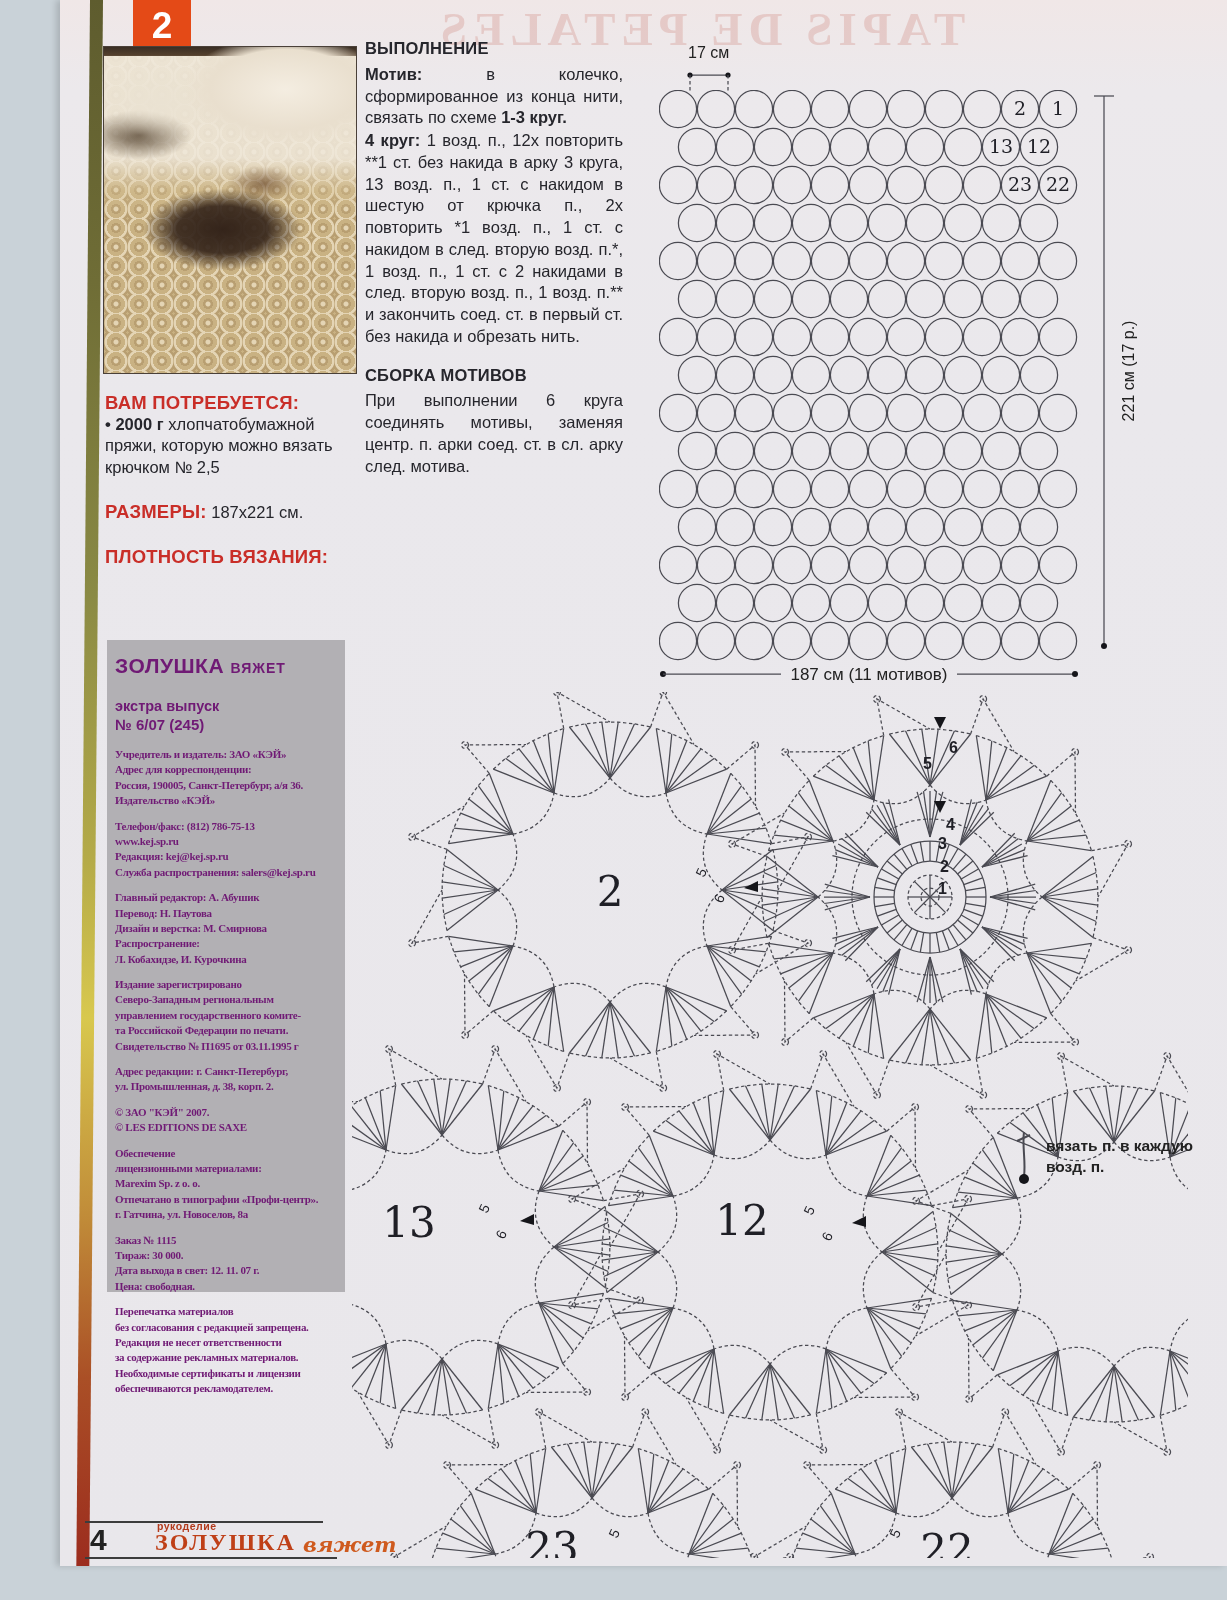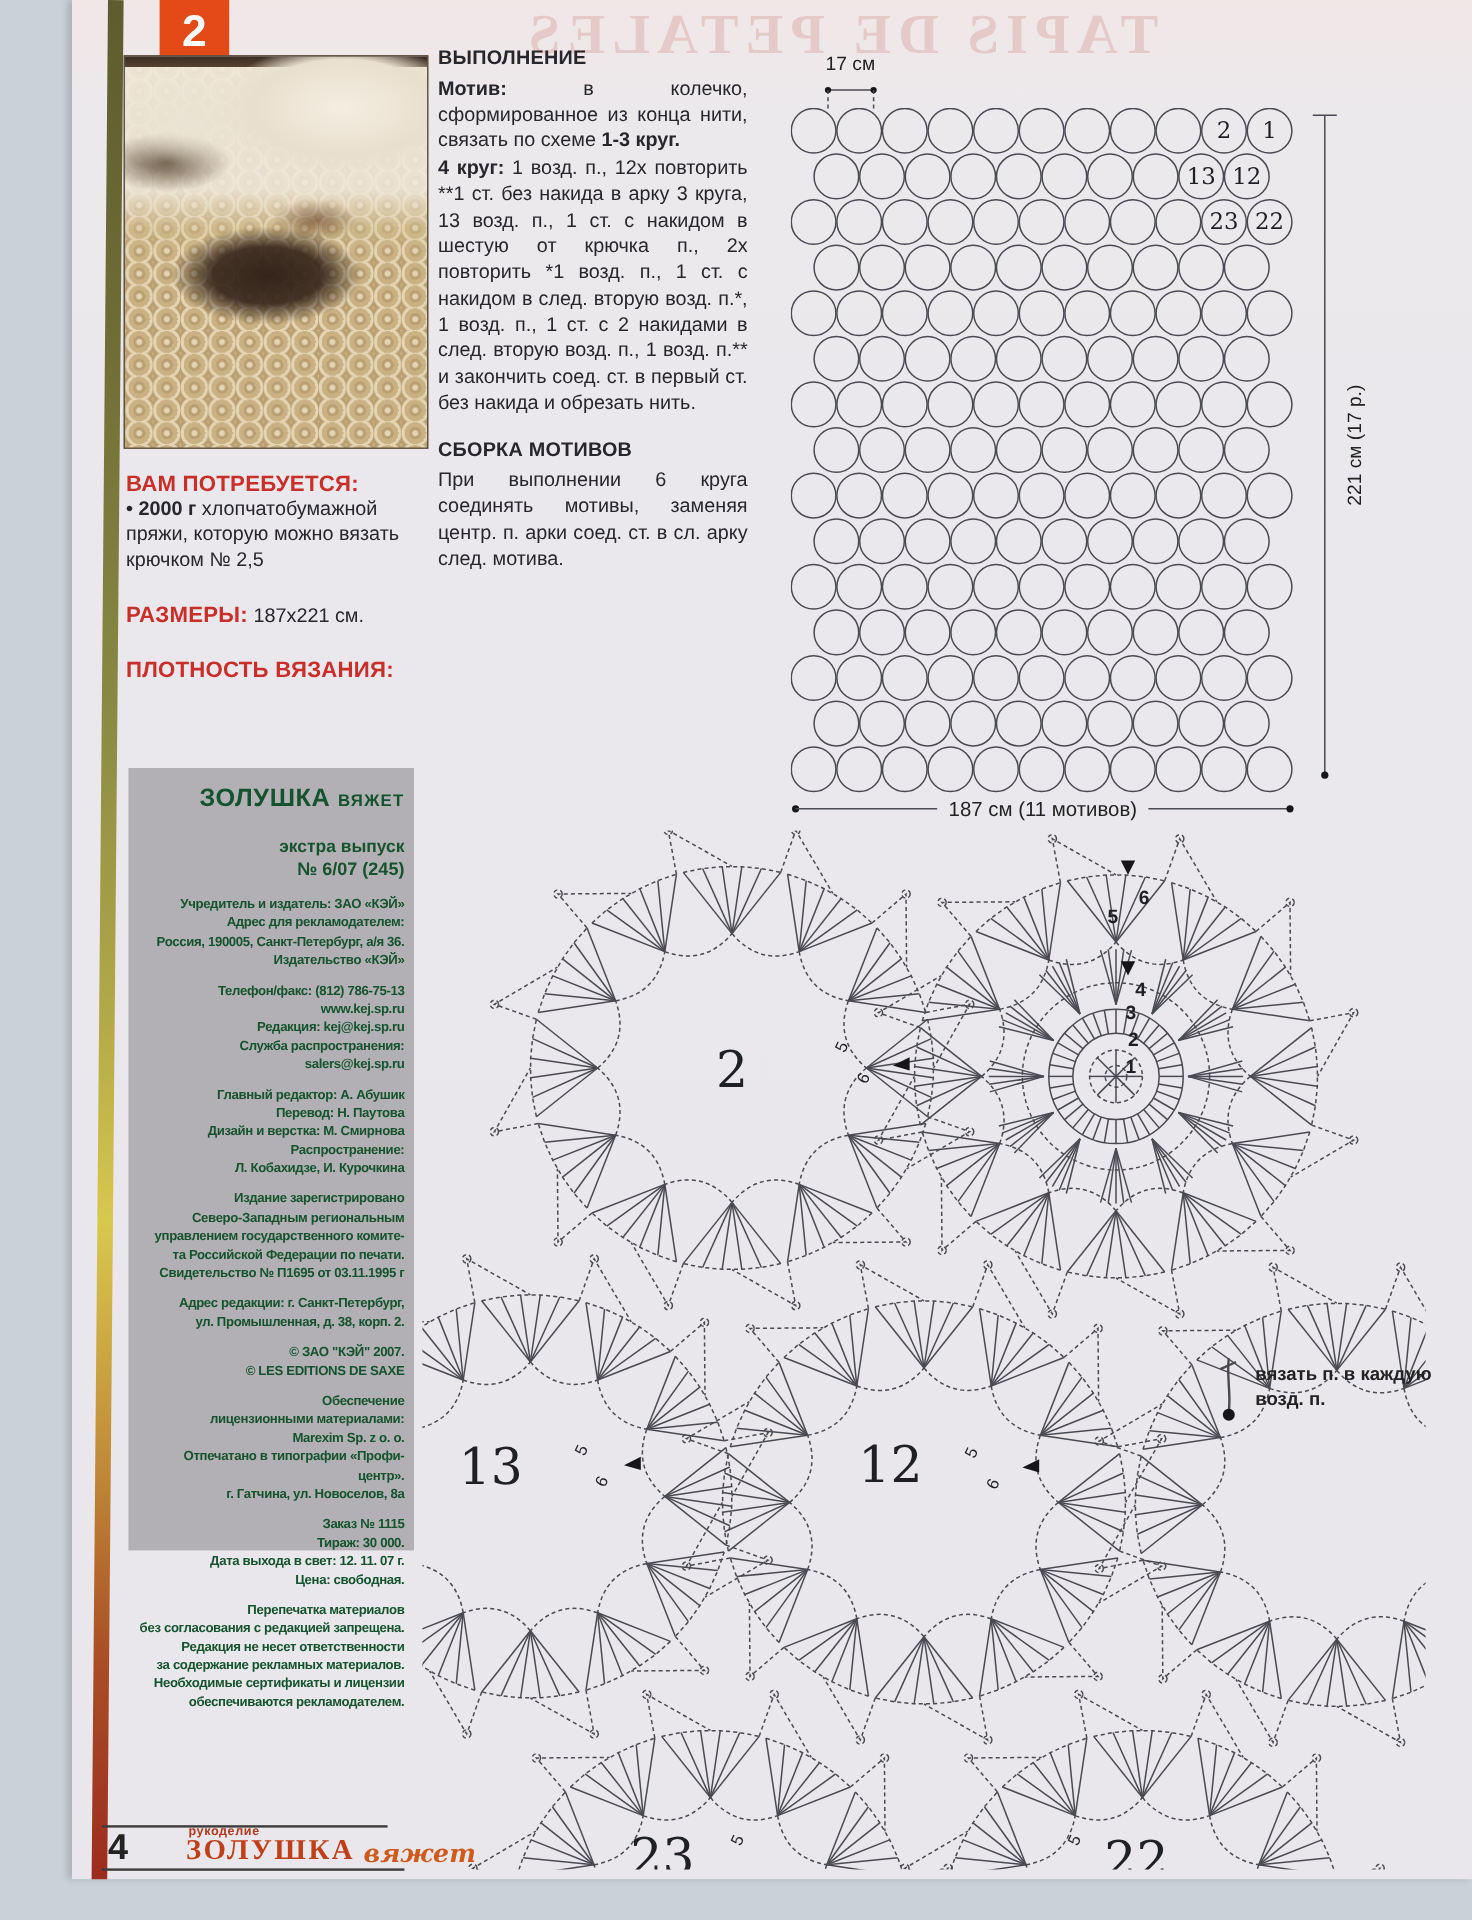--- a/index.html
+++ b/index.html
@@ -49,7 +49,7 @@
   .left-col .block{margin-bottom:22px;}
   .imprint{
     position:absolute;left:47px;top:640px;width:238px;height:652px;
-    background:#b2b0b4;color:#14532d;text-align:right;
+    background:#b2b0b4;color:#701a75;text-align:left;
     padding:14px 8px 0 8px;box-sizing:border-box;
   }
   .imprint .t1{font-size:21px;font-weight:bold;letter-spacing:.5px;}

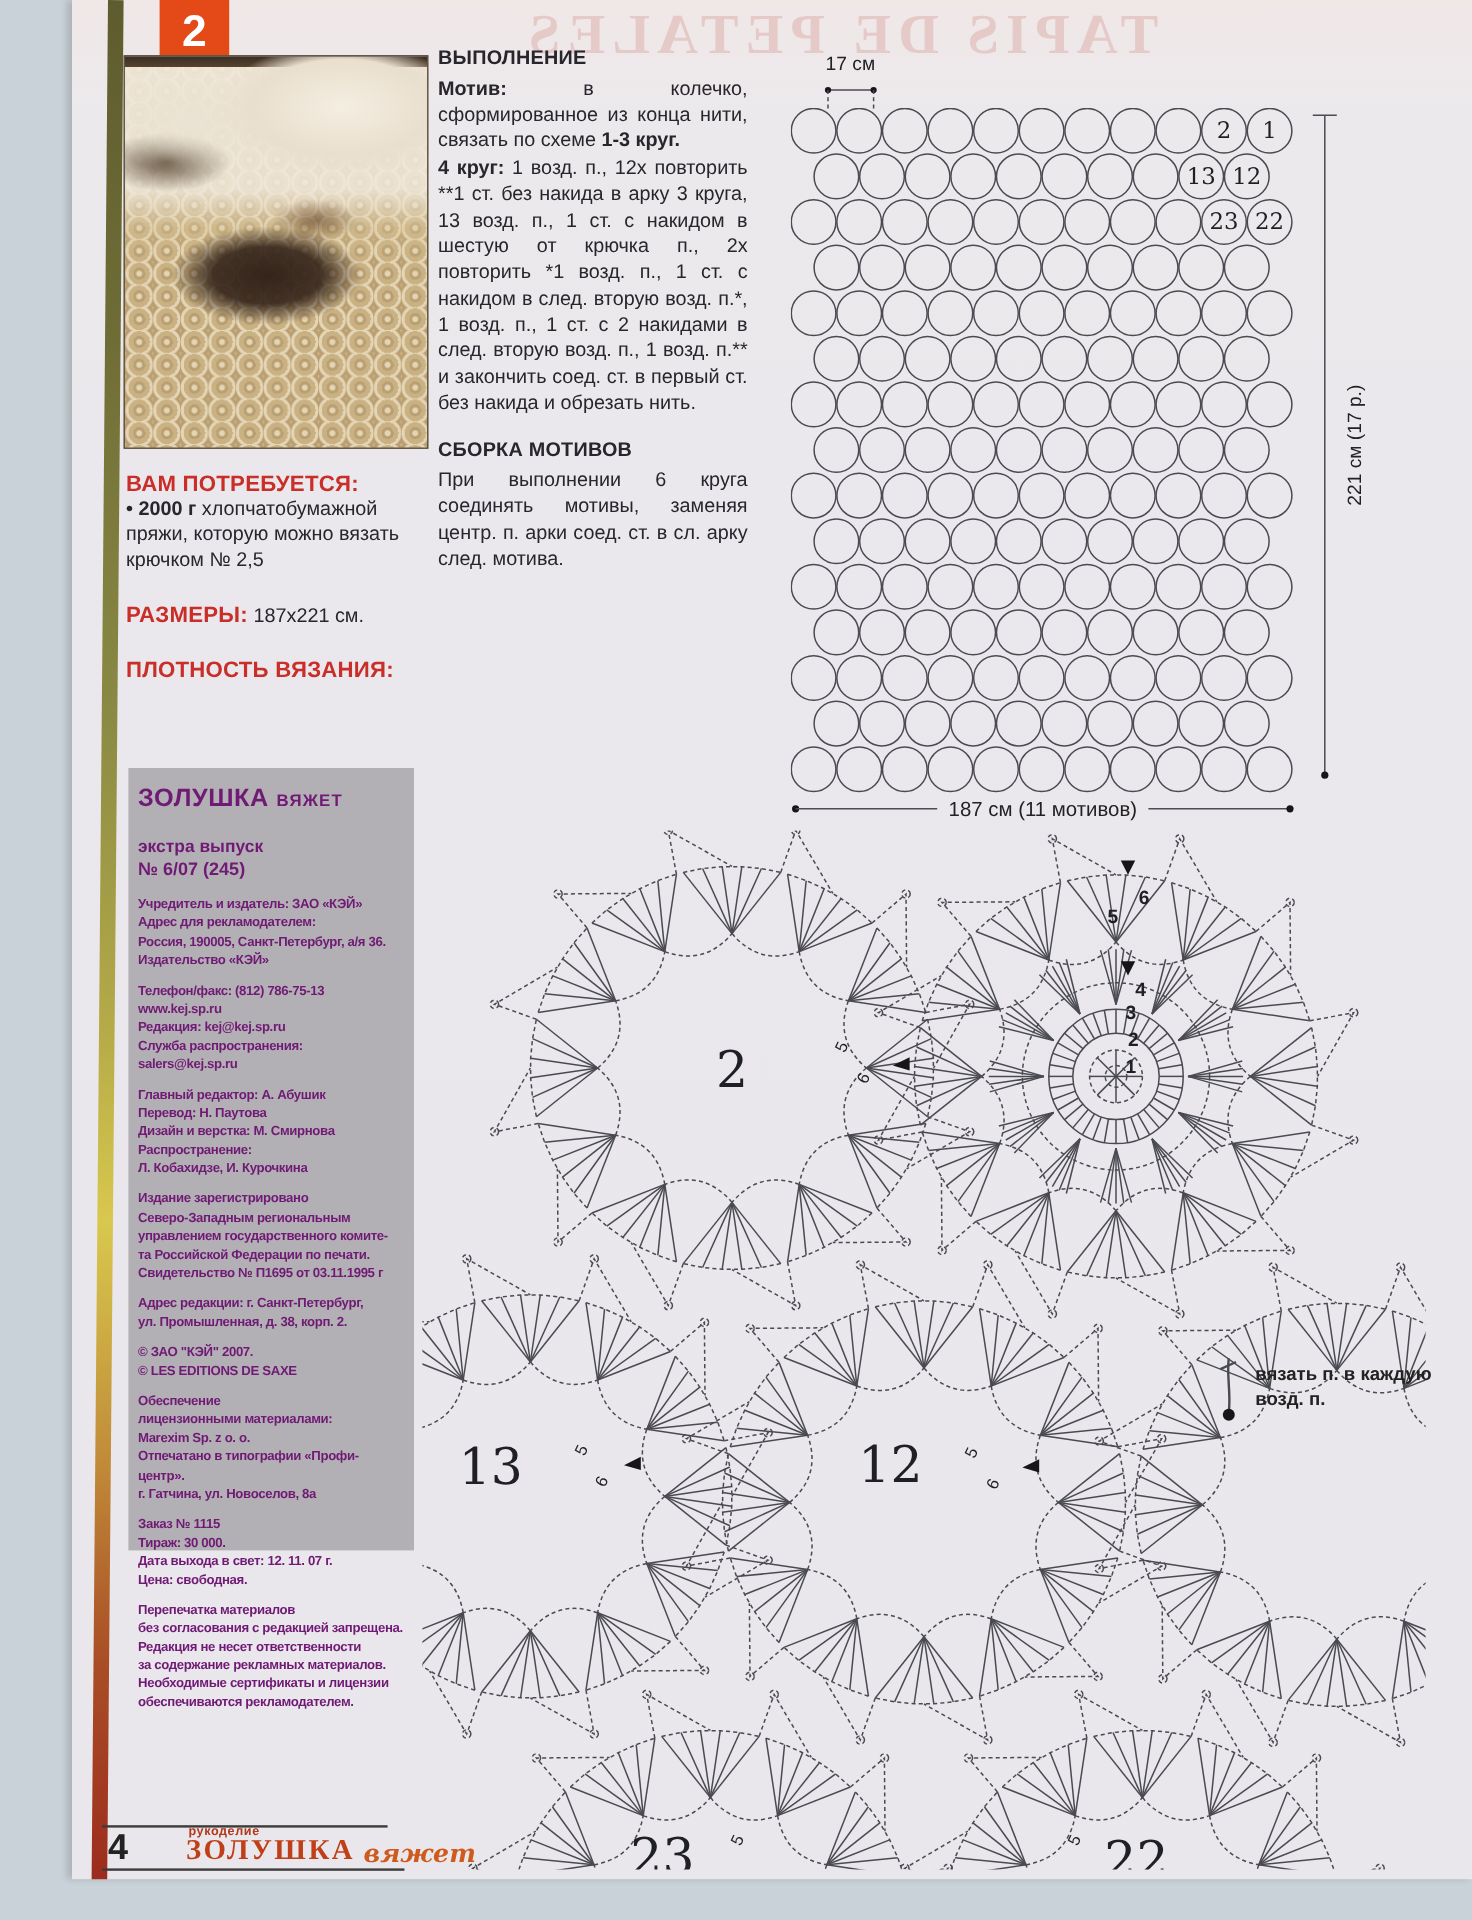--- a/index.html
+++ b/index.html
@@ -56,7 +56,7 @@
   .imprint .t1 .small{font-size:14px;letter-spacing:1px;}
   .imprint .t2{font-size:14.5px;font-weight:bold;margin-top:20px;}
   .imprint .t3{font-size:15px;font-weight:bold;margin-top:2px;margin-bottom:14px;}
-  .imp-line{font-size:11px;font-weight:bold;line-height:1.4;letter-spacing:-.3px;}
+  .imp-line{font-size:11px;font-weight:bold;line-height:1.4;letter-spacing:-.3px;font-family:Liberation Serif, serif;}
   .imp-line:empty{height:10px;}
   .mid-col{position:absolute;left:305px;top:38px;width:258px;}
   .mid-col p{margin:0 0 1px 0;text-align:justify;font-size:16.5px;line-height:1.32;color:#26262c;}

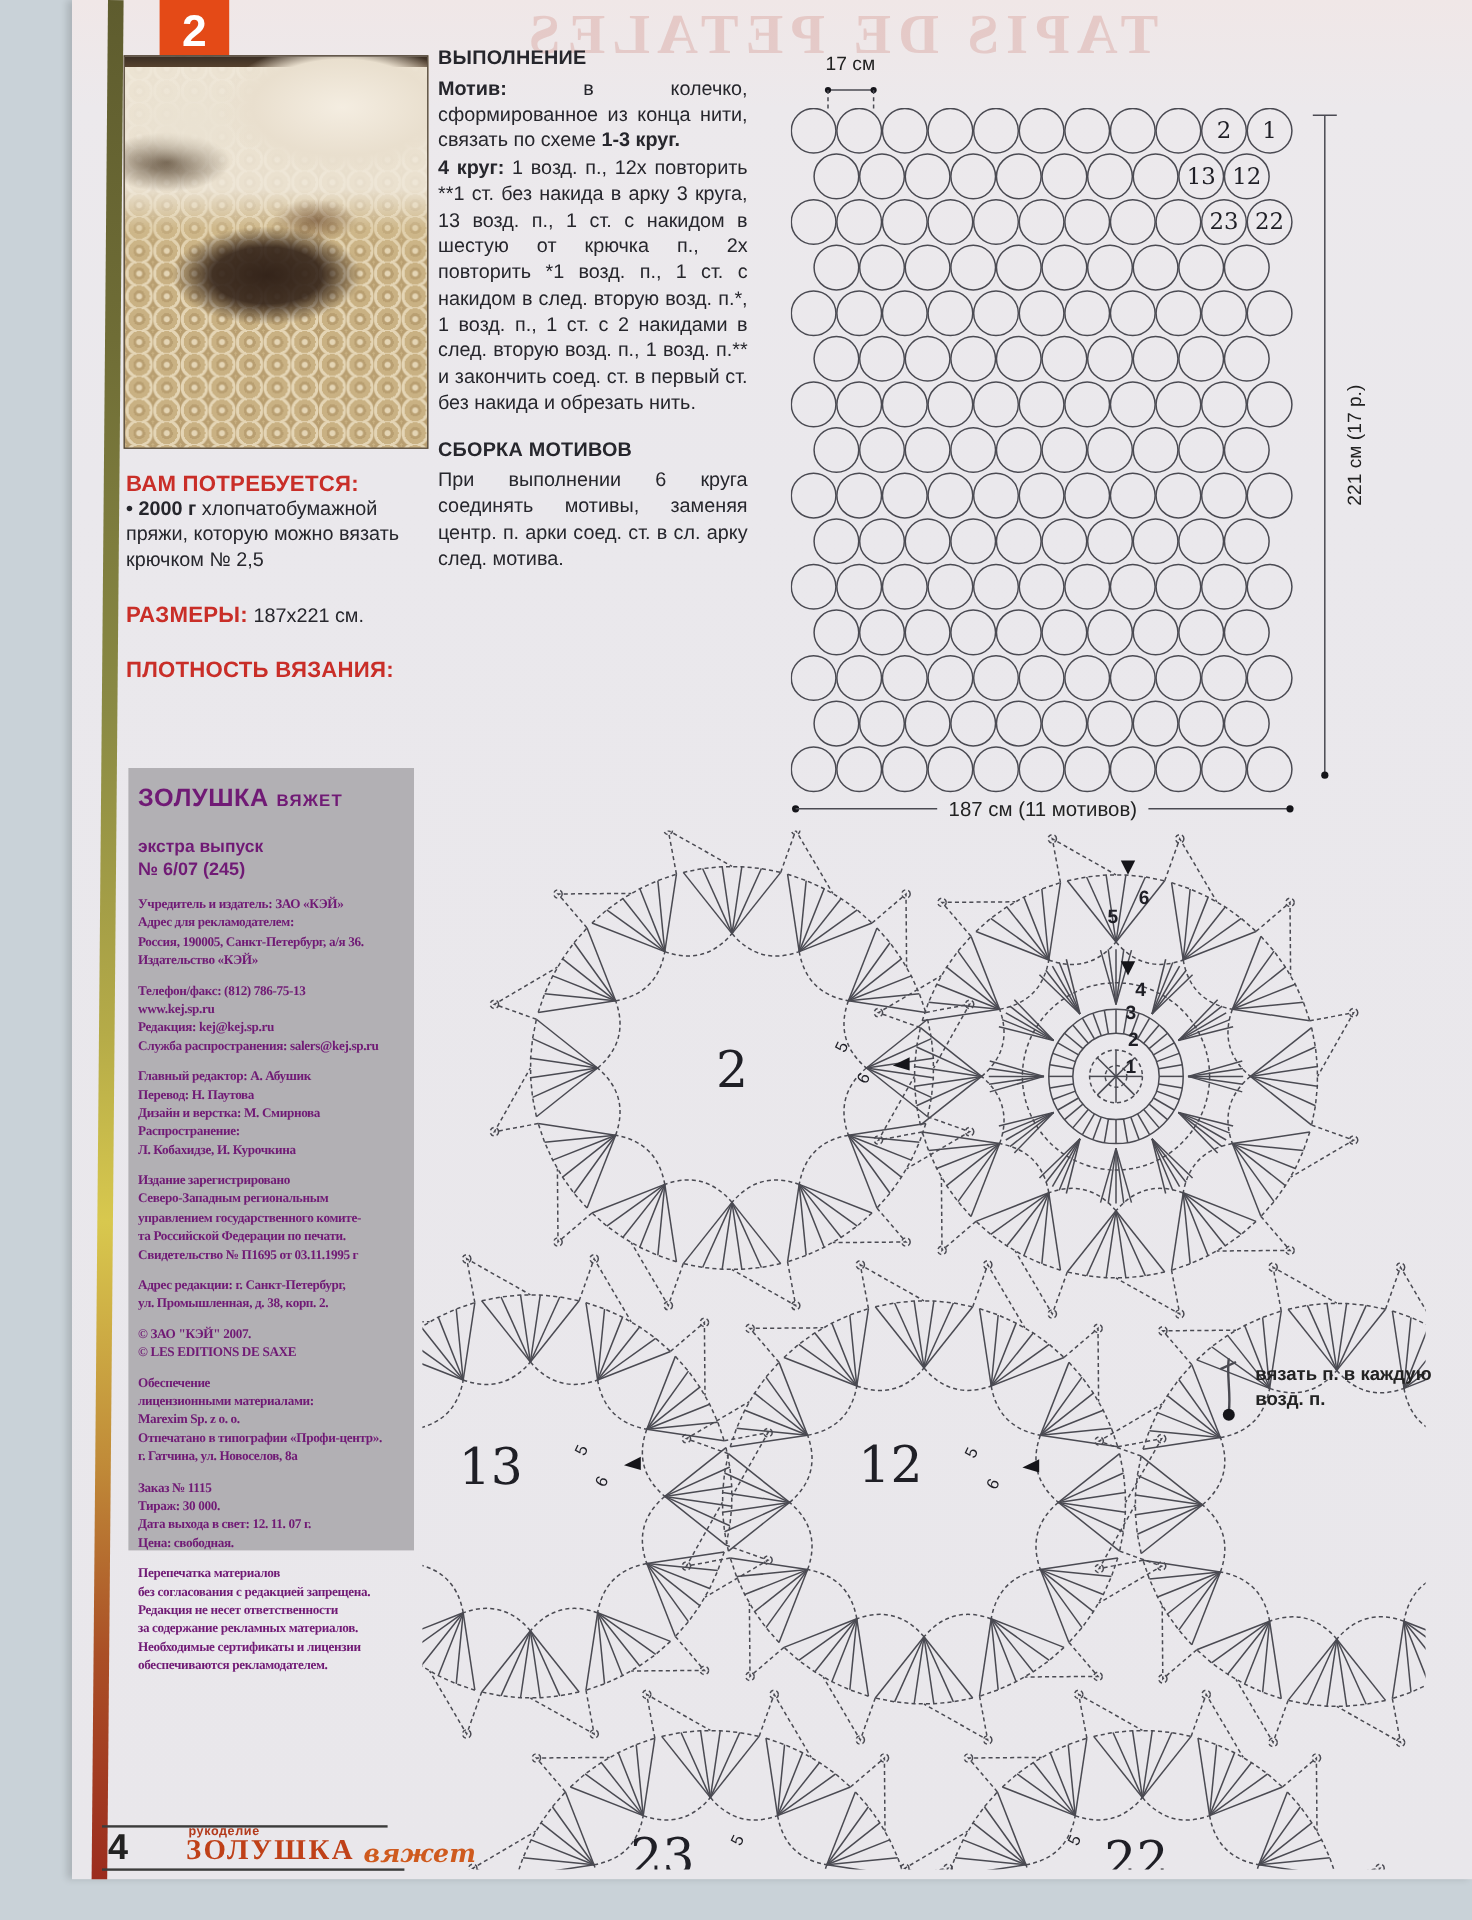--- a/index.html
+++ b/index.html
@@ -115,7 +115,7 @@
     <div>
 
     <div class="imp-line">Учредитель и издатель: ЗАО «КЭЙ»</div>
-        <div class="imp-line">Адрес для рекламодателем:</div>
+        <div class="imp-line">Адрес для корреспонденции:</div>
         <div class="imp-line">Россия, 190005, Санкт-Петербург, а/я 36.</div>
         <div class="imp-line">Издательство «КЭЙ»</div>
         <div class="imp-line"></div>

